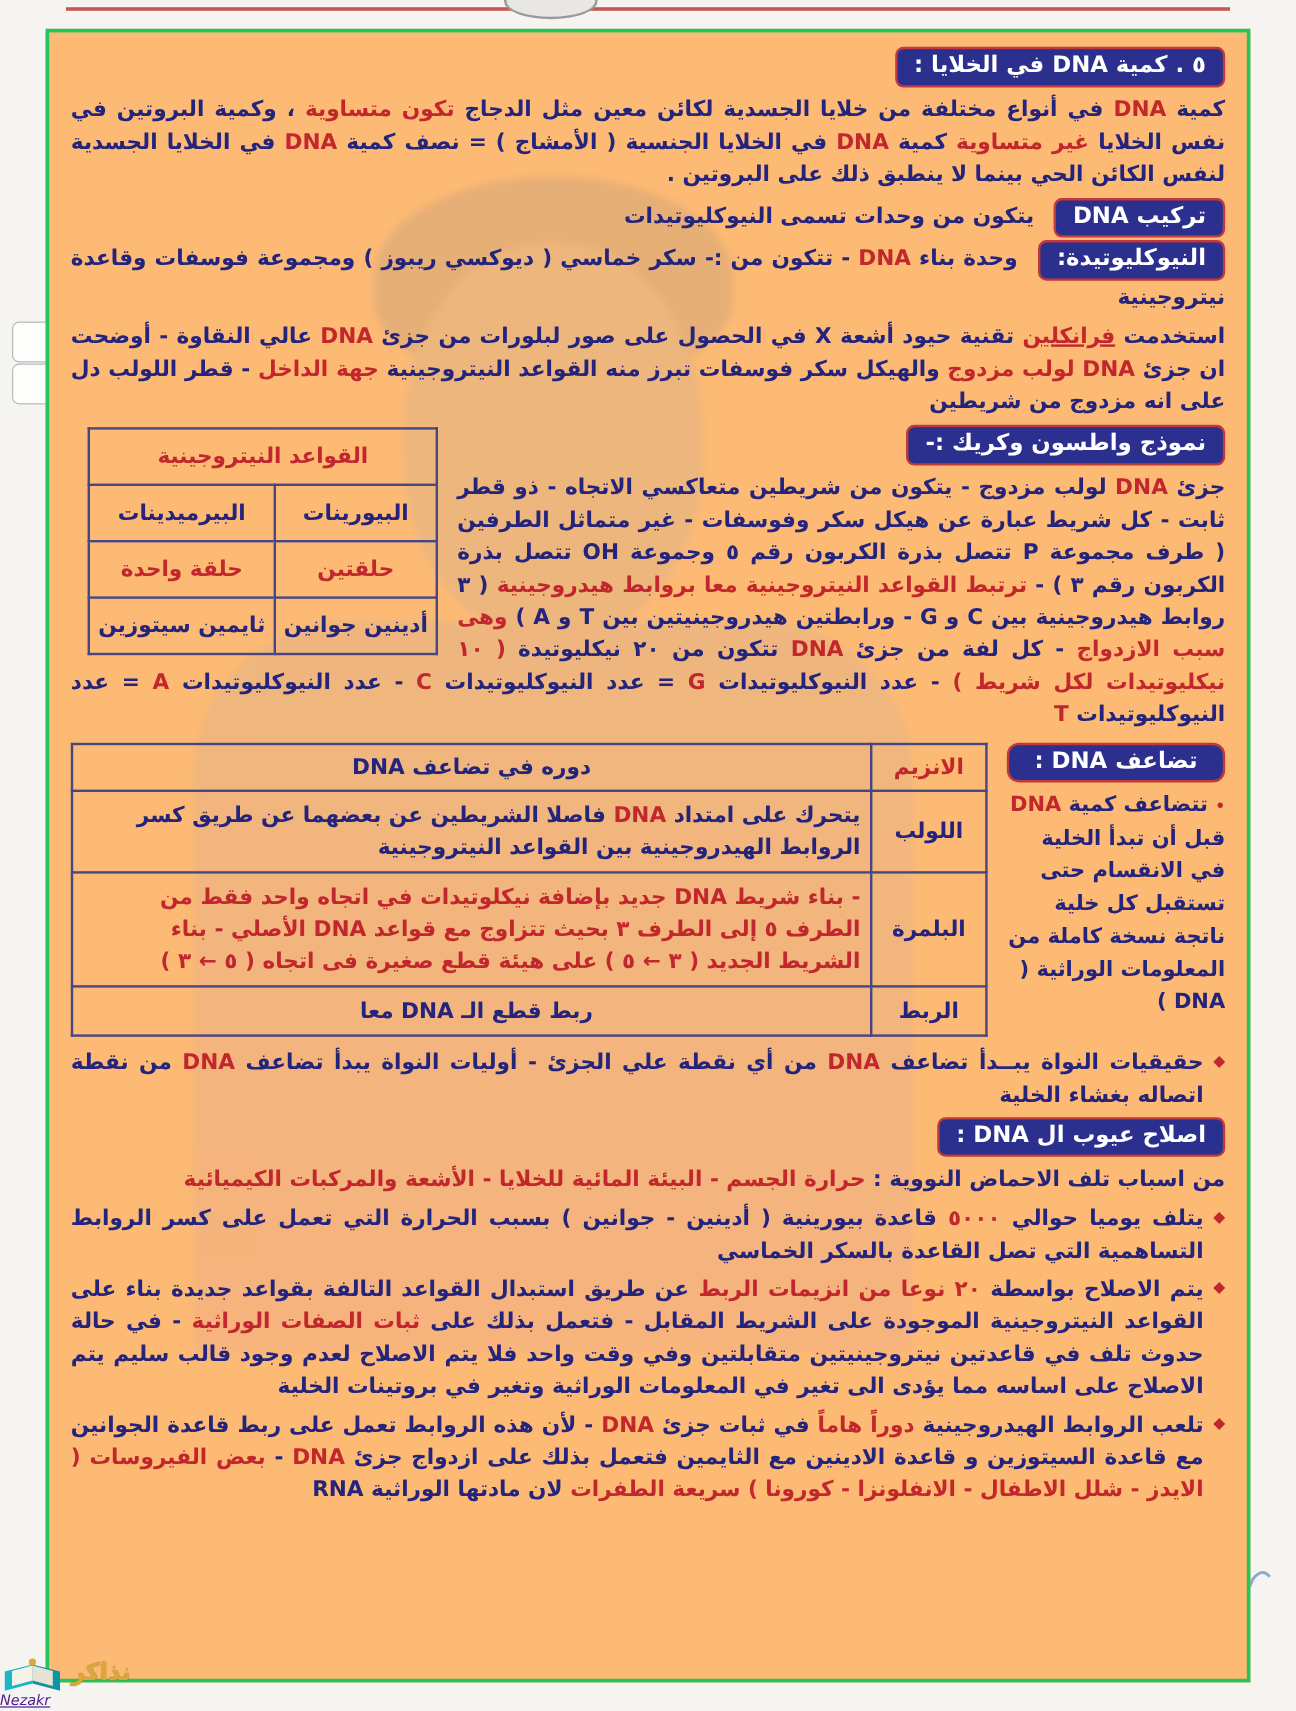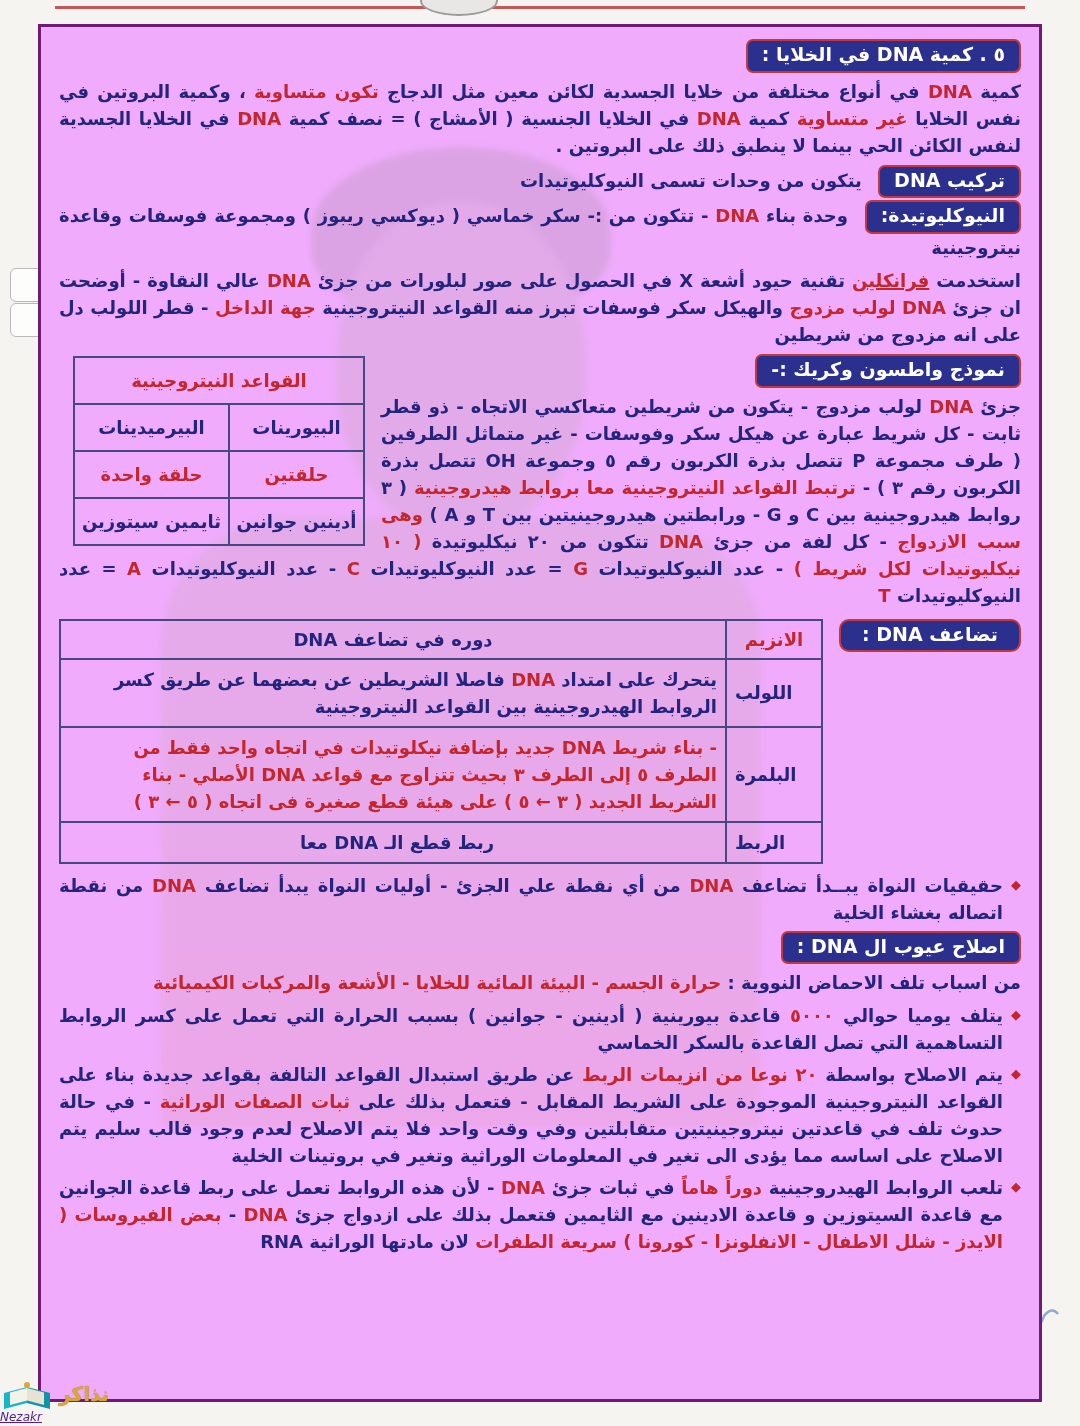--- a/index.html
+++ b/index.html
@@ -20,8 +20,8 @@
 
   .frame {
     position:absolute; top:24px; left:38px; right:38px; bottom:24px;
-    border:3px solid #701a75;
-    background:#f0abfc;
+    border:3px solid #22c55e;
+    background:#fdba74;
     overflow:hidden;
   }
   

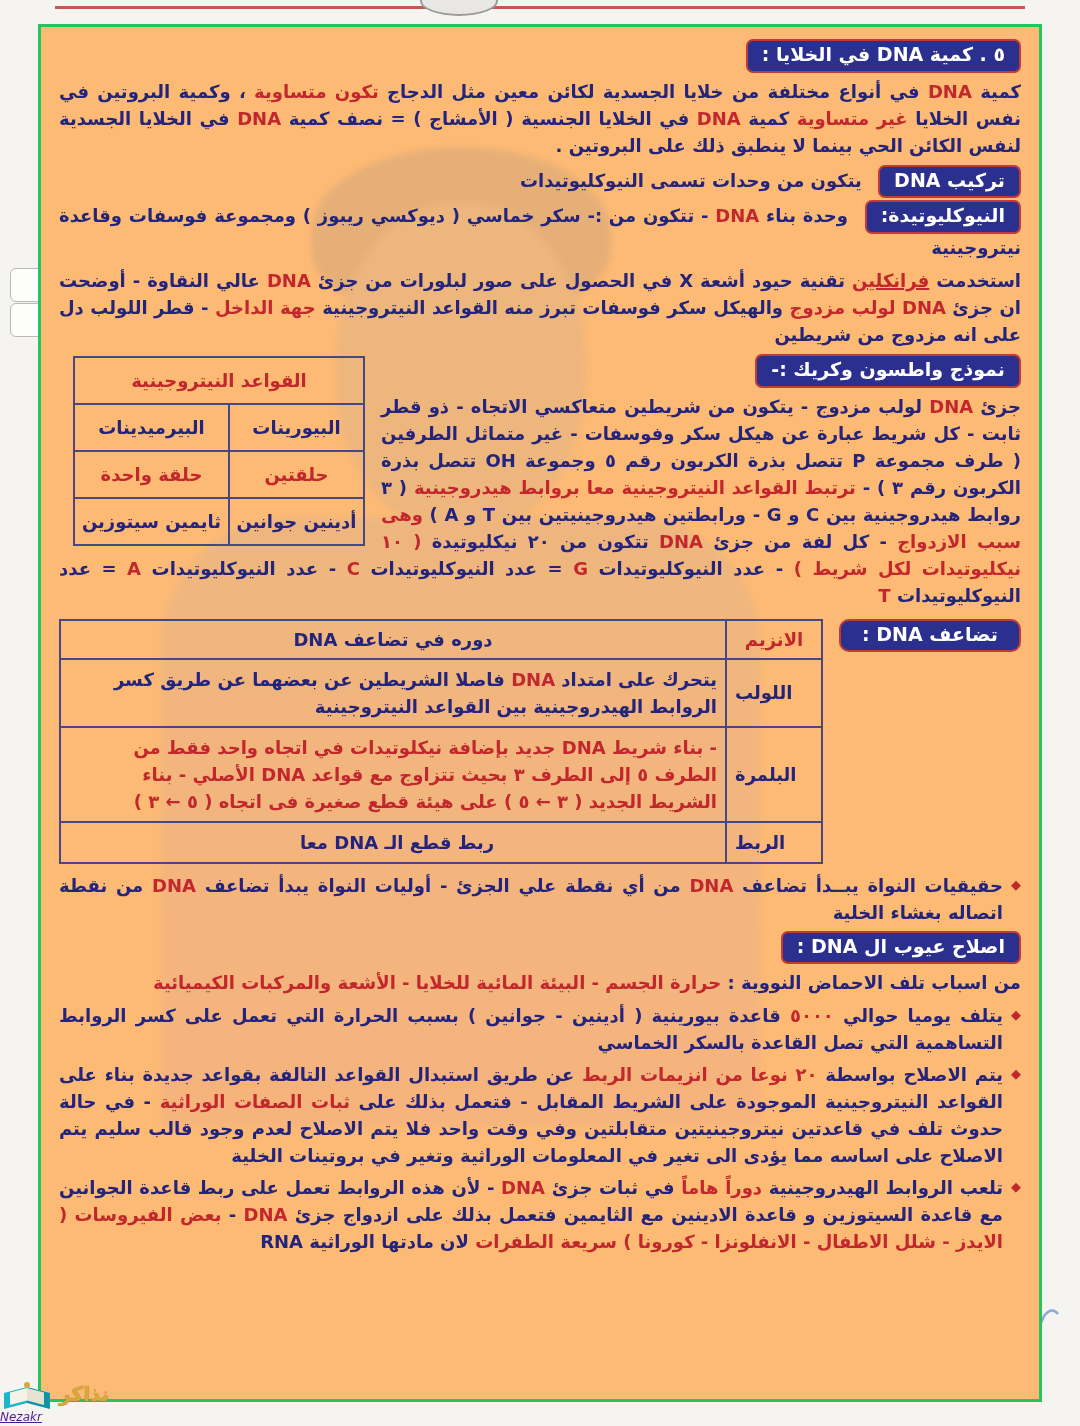--- a/index.html
+++ b/index.html
@@ -165,6 +165,10 @@
     <div class="dup-row">
       <div class="dup-side">
         <span class="badge">تضاعف DNA :</span>
+        <div class="side-note">
+          <span class="diamond">•</span>
+          <span><span>تتضاعف كمية </span><span class="c-r">DNA</span><span> قبل أن تبدأ الخلية في الانقسام حتى تستقبل كل خلية ناتجة نسخة كاملة من المعلومات الوراثية ( DNA )</span></span>
+        </div>
       </div>
       <div class="dup-table-wrap">
         <table class="enz-table">

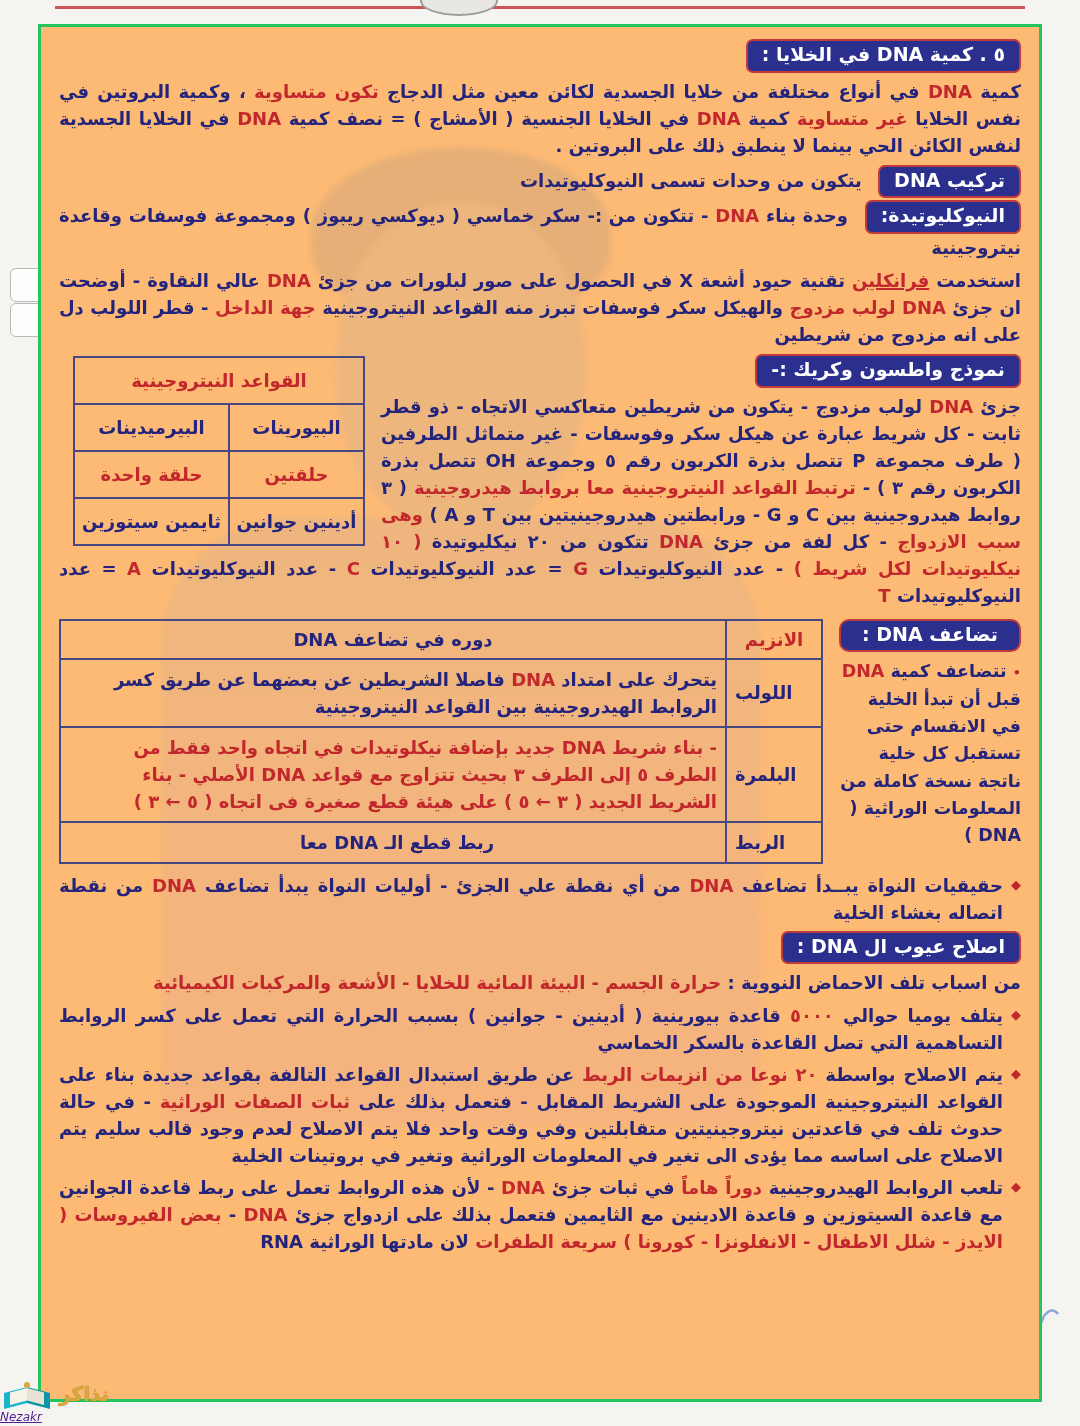--- a/index.html
+++ b/index.html
@@ -80,7 +80,7 @@
   .dup-table-wrap { flex:1; }
   .enz-table { width:100%; font-size:18px; }
   .enz-table th { text-align:center; padding:5px 8px; }
-  .enz-name { width:96px; text-align:left; }
+  .enz-name { width:96px; text-align:center; }
   .enz-role { text-align:right; }
   .enz-role.center { text-align:center;padding-left:16px; }
 

